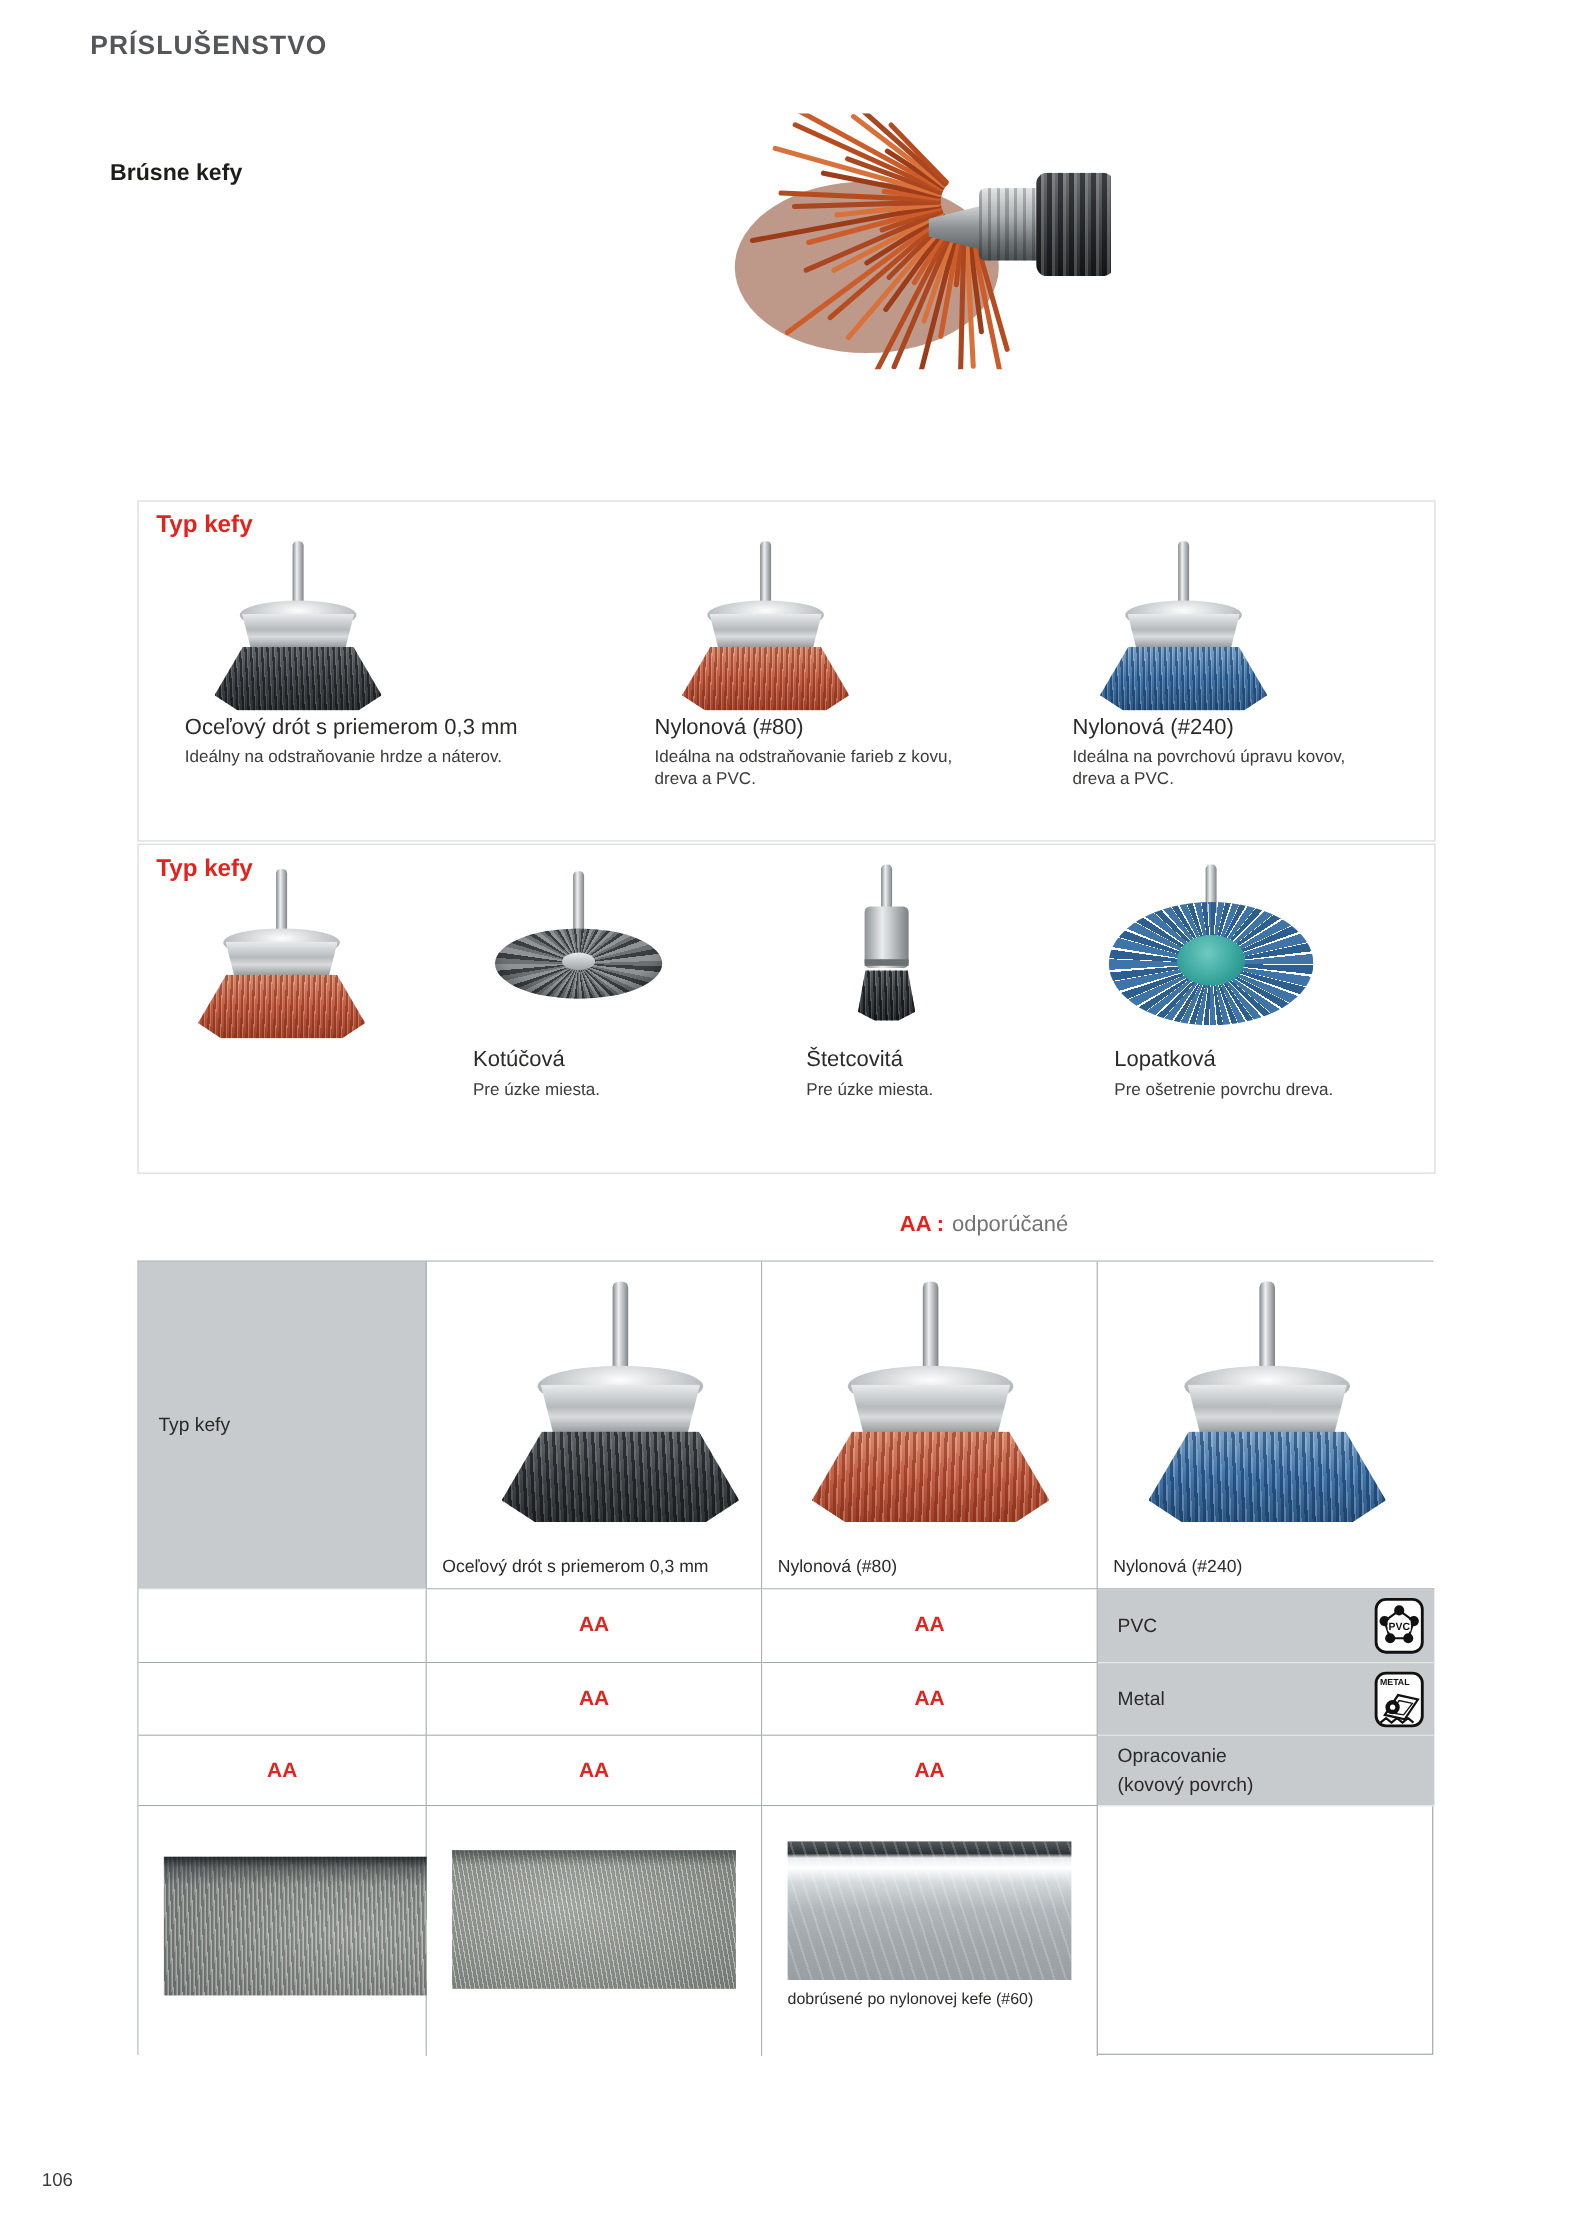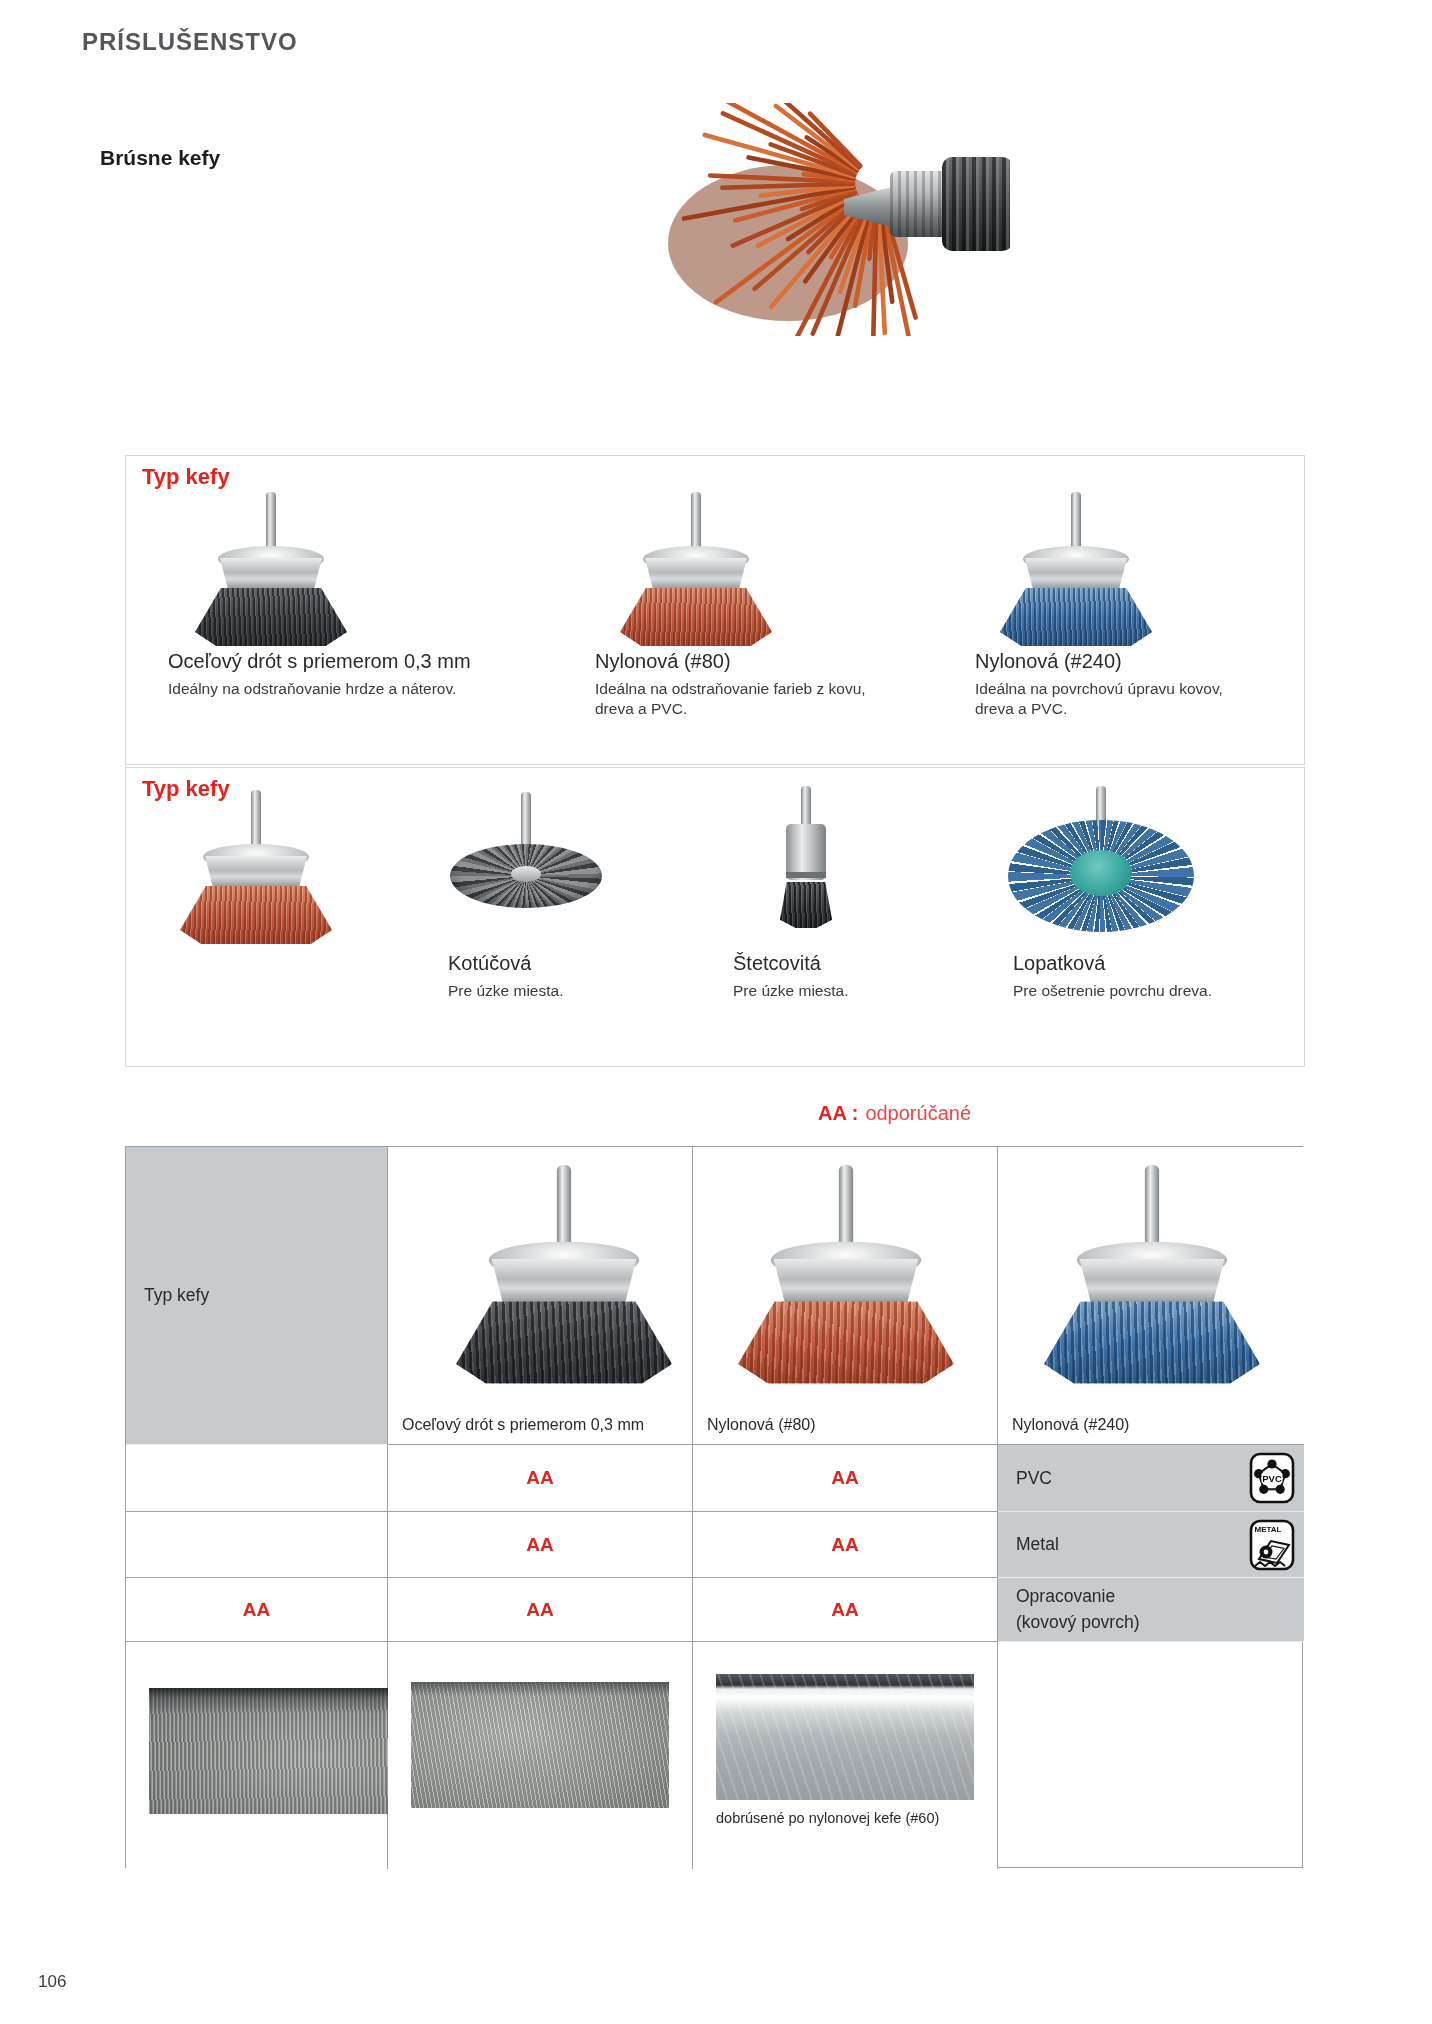--- a/index.html
+++ b/index.html
@@ -237,7 +237,7 @@
       <div class="paddle-hub"></div>
     </div>
 
-    <div class="item" style="left:322px;top:184px">
+    <div class="item" style="left:304px;top:184px">
       <div class="iname">Kotúčová</div>
       <div class="idesc">Pre úzke miesta.</div>
     </div>

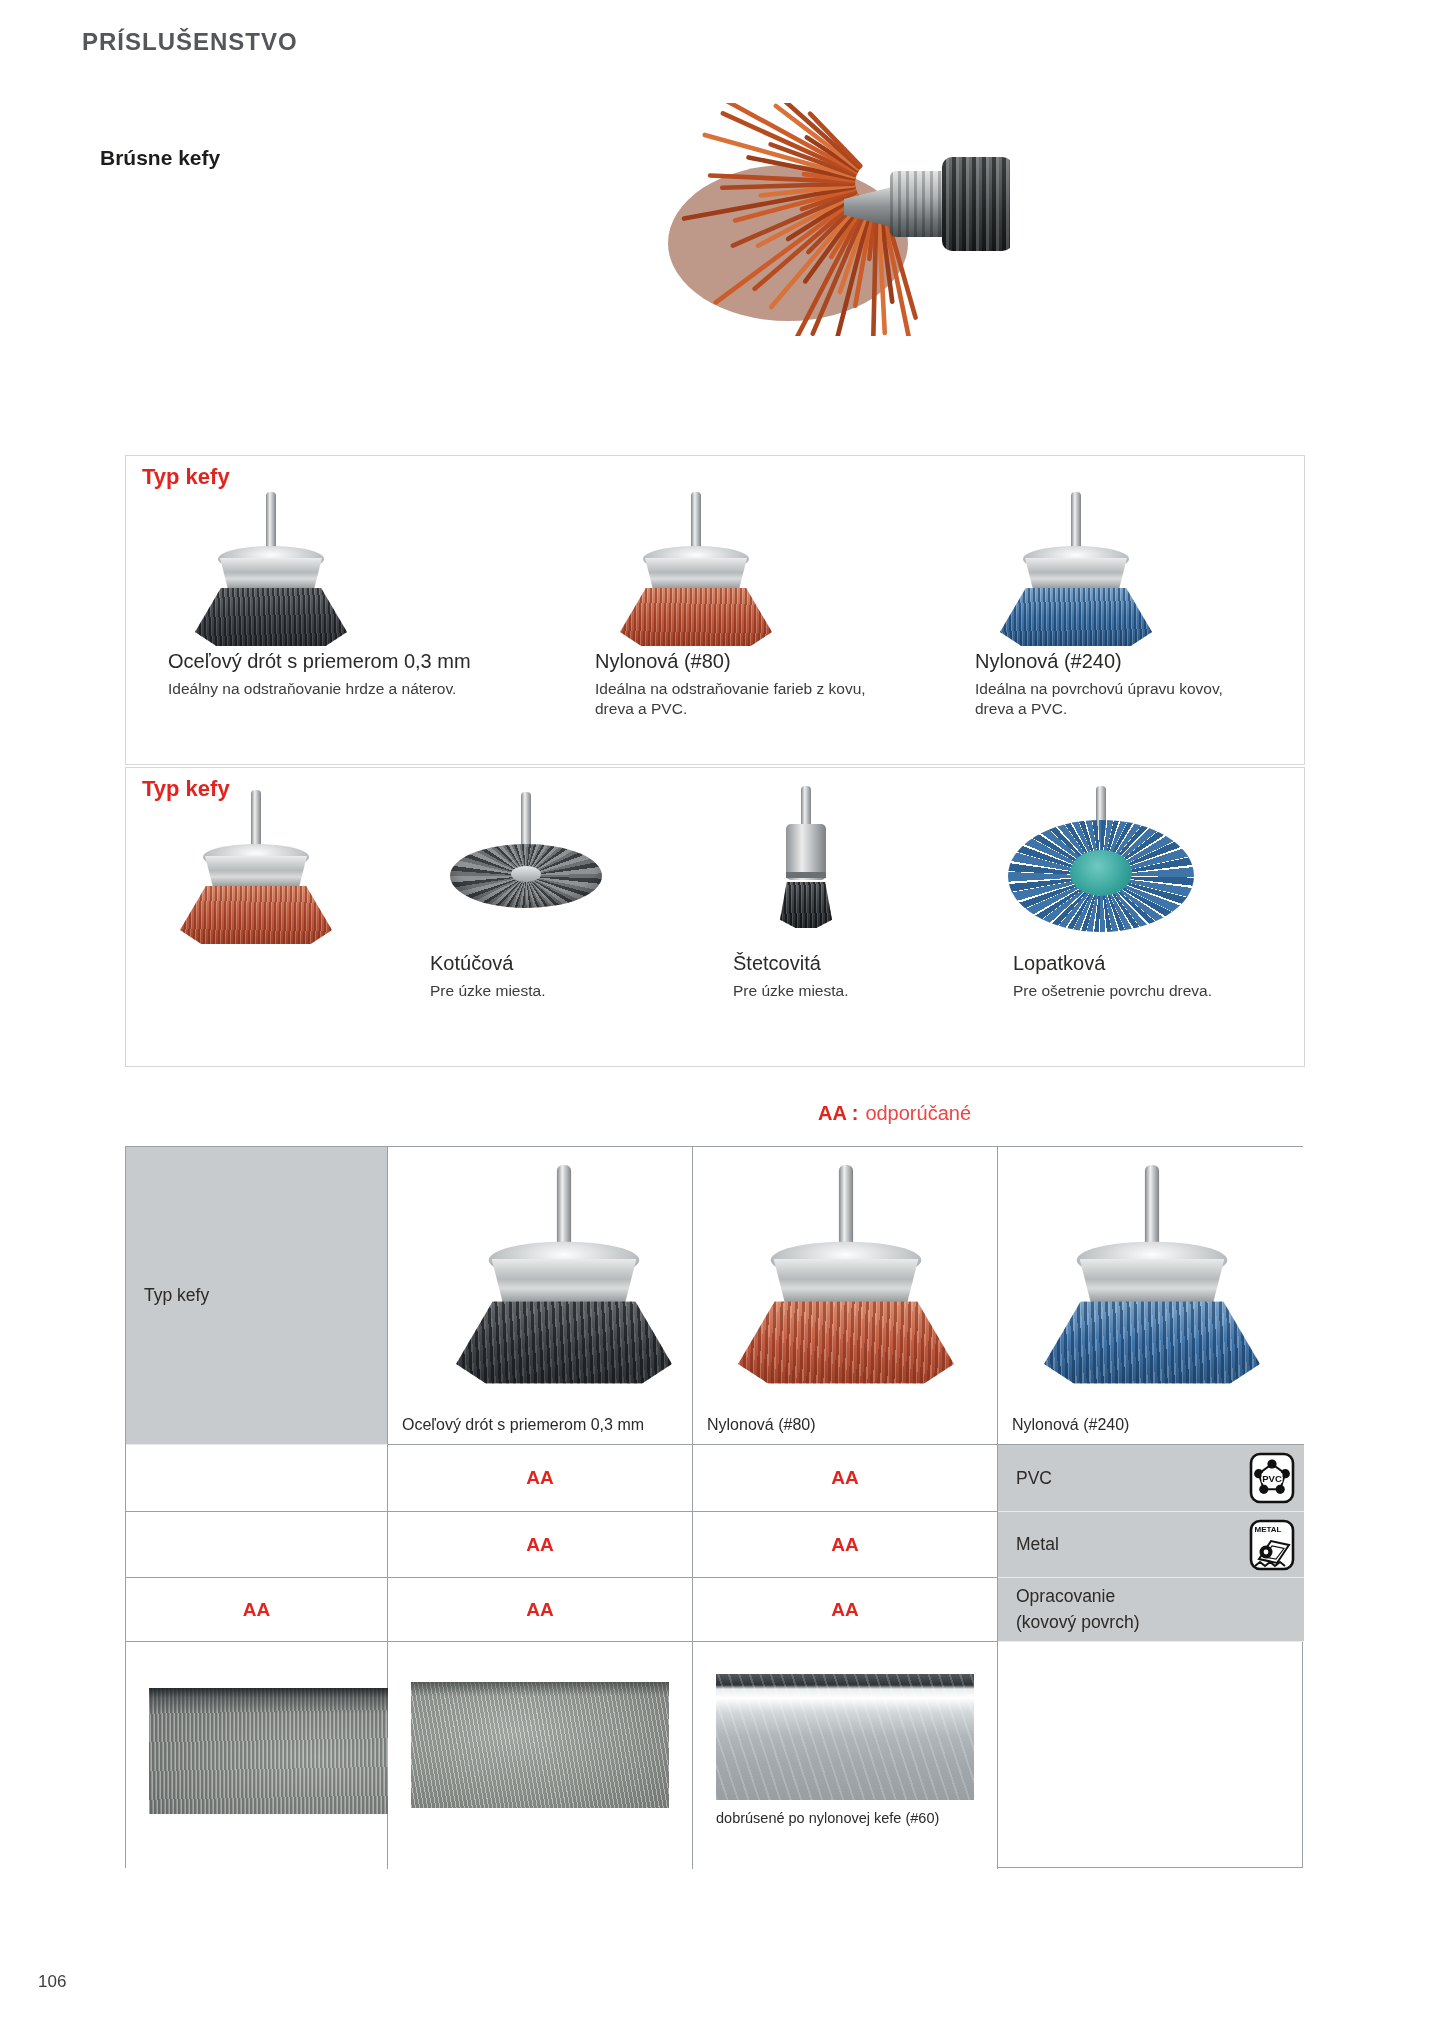--- a/index.html
+++ b/index.html
@@ -22,7 +22,7 @@
   
   .legend{left:818px;top:1102px;font-size:20px;display:flex;gap:7px;}
   .legend-aa{color:#e2231e;font-weight:bold;}
-  .legend-label{color:#ef4444;}
+  .legend-label{color:#737373;}
 
   
   .tbl{position:absolute;left:125px;top:1146px;width:1178px;height:722px;display:grid;

